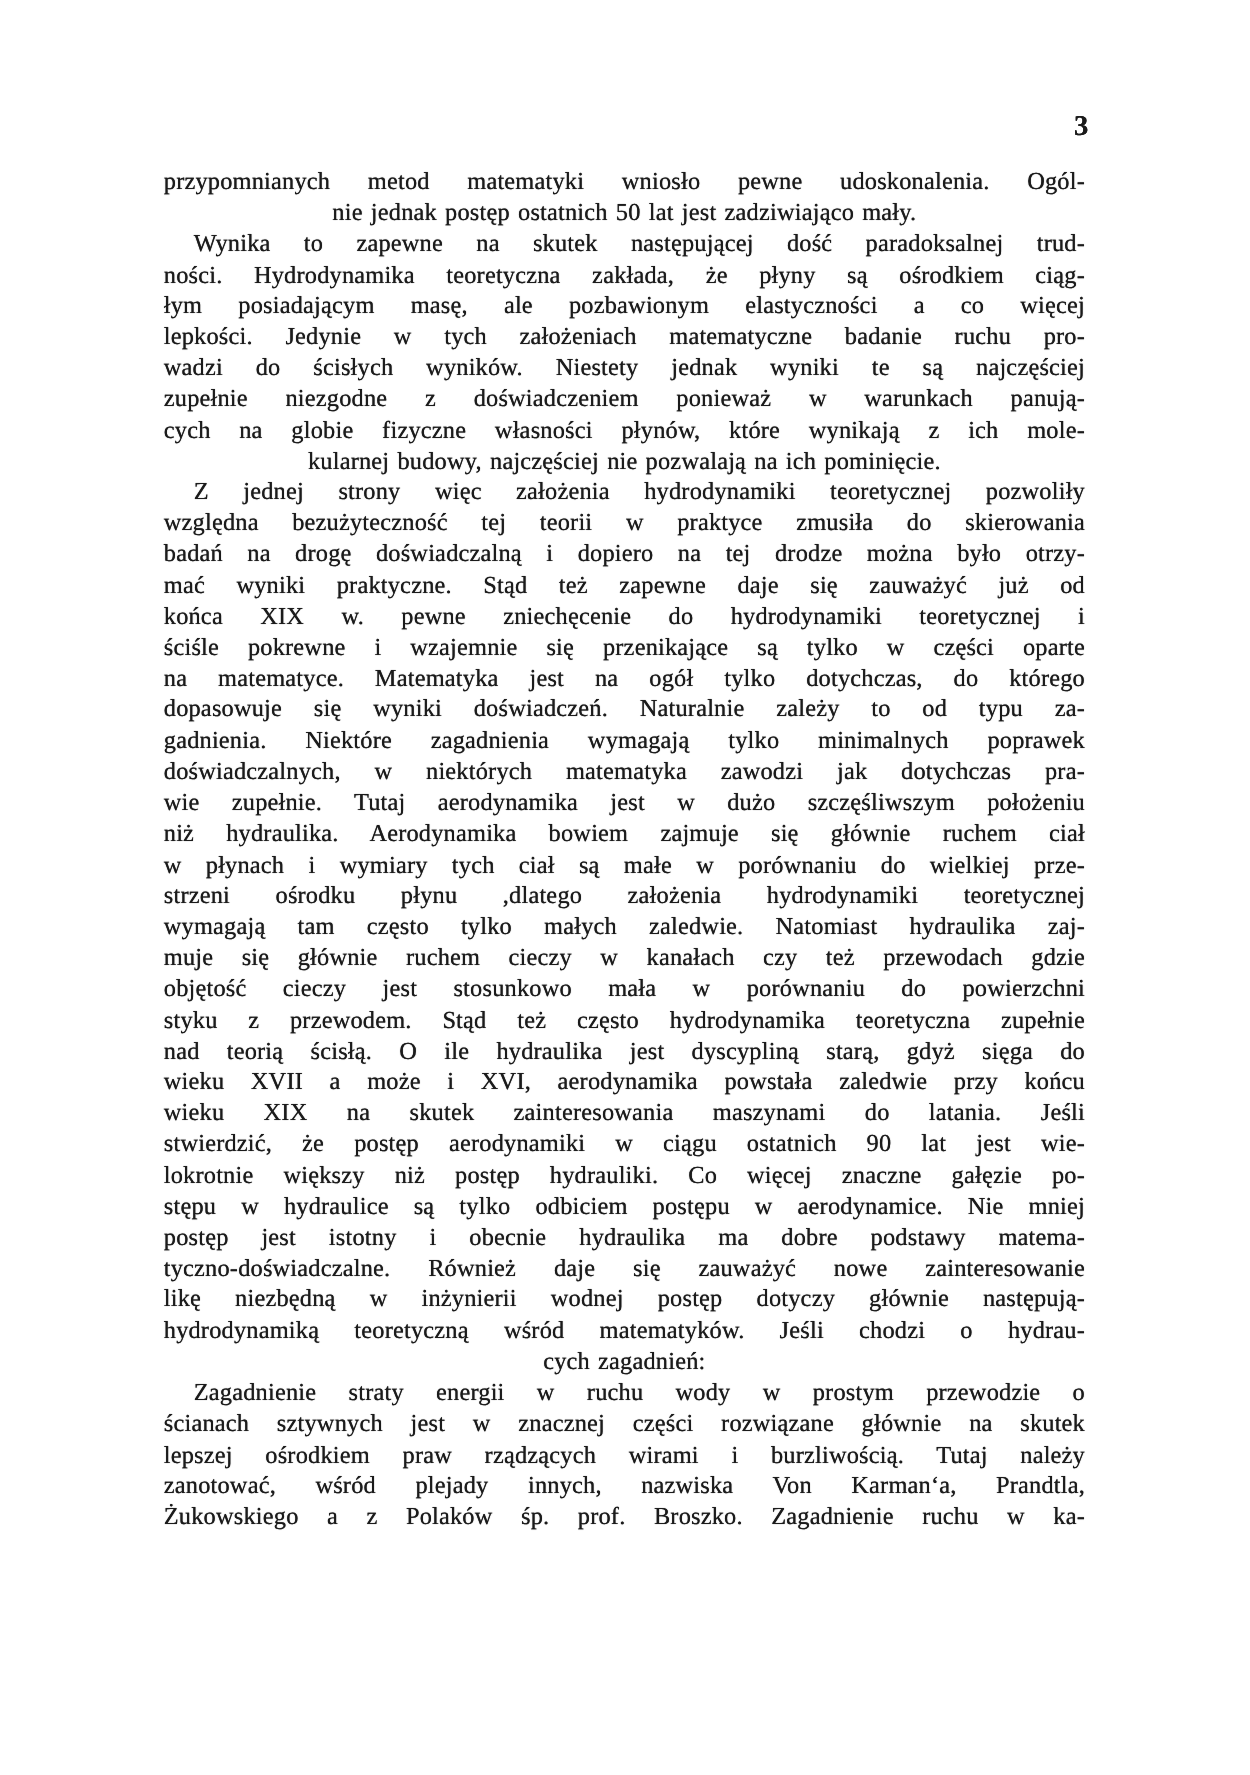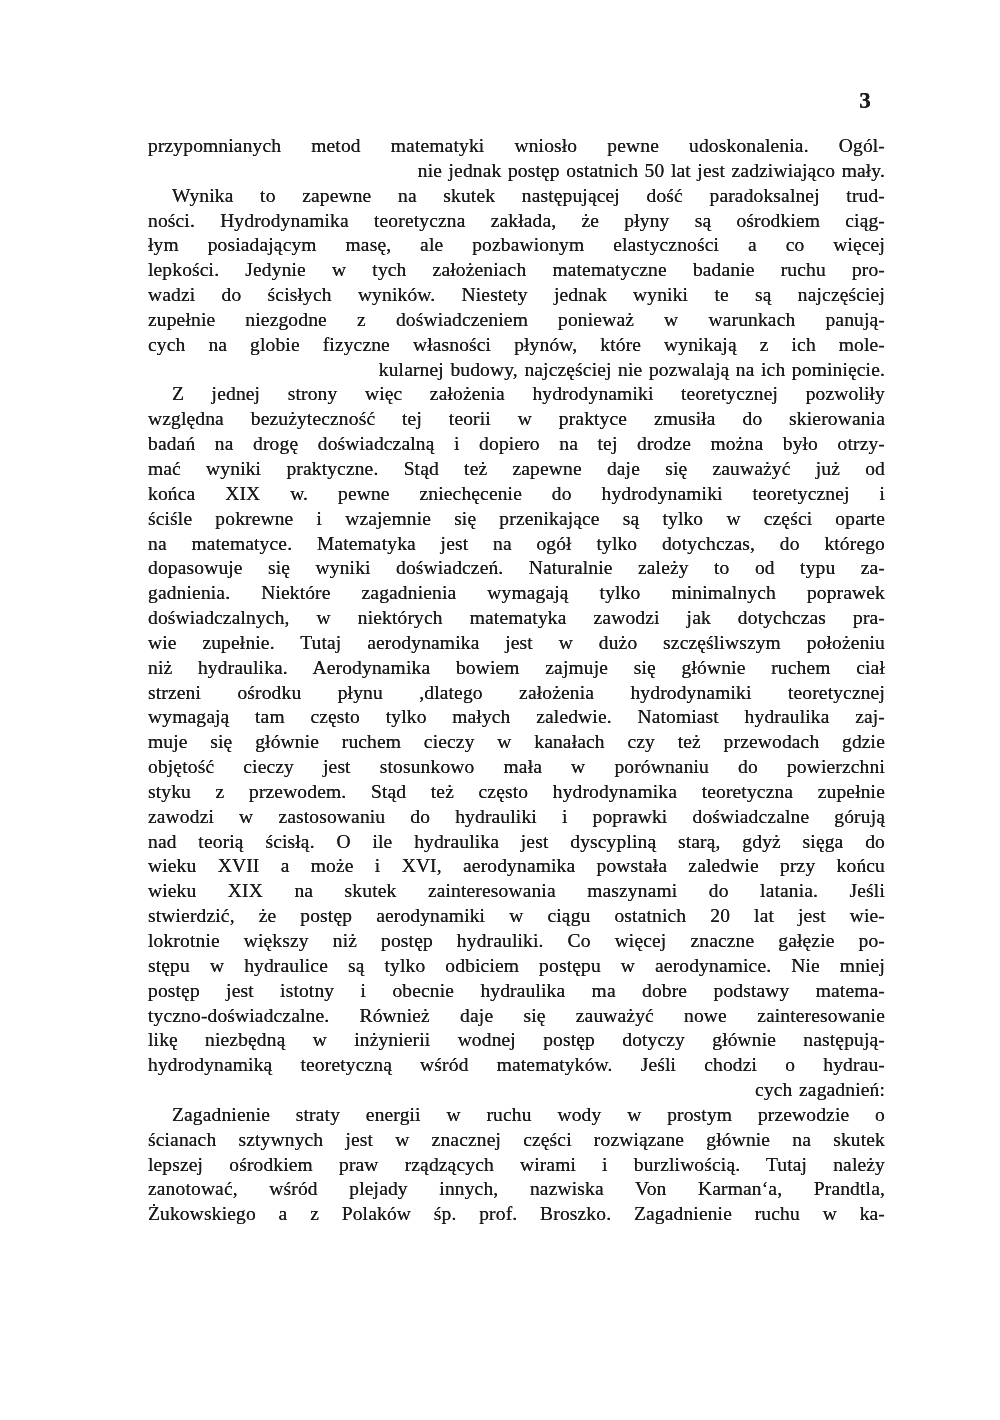--- a/index.html
+++ b/index.html
@@ -34,7 +34,7 @@
   .text-block {
     position: absolute;
     top: 134px;
-    left: 148px;
+    left: 131px;
     width: 737px;
   }
   .paragraph {

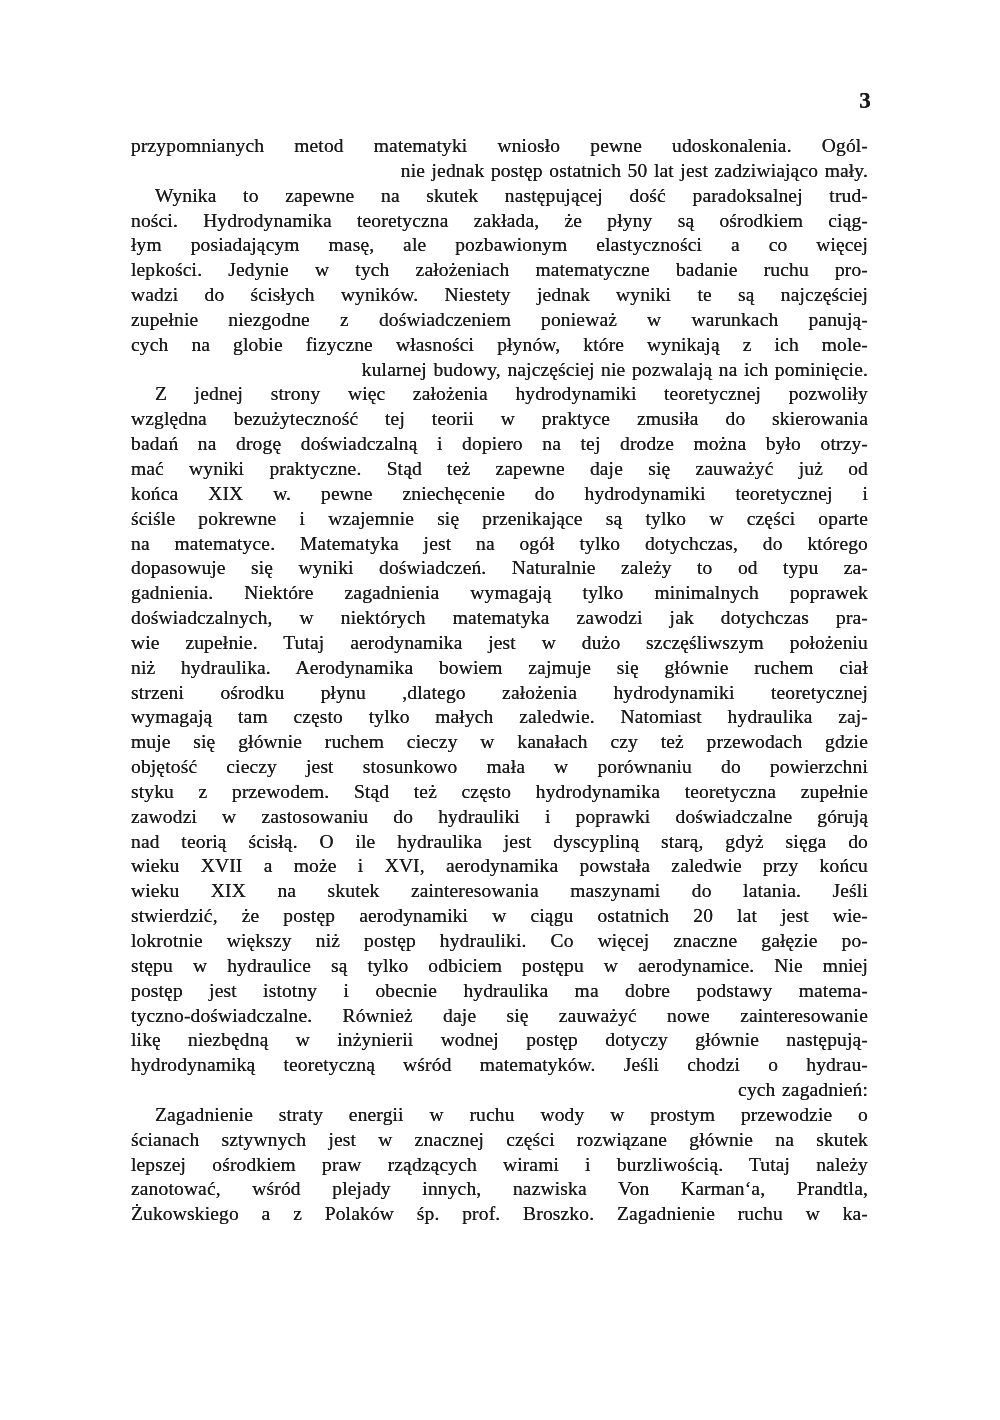--- a/index.html
+++ b/index.html
@@ -48,7 +48,7 @@
     letter-spacing: 0.15px;
     word-spacing: 1.5px;
     white-space: nowrap;
-    text-align: right;
+    text-align: center;
     text-shadow: 0 0 0.6px currentColor; 
   }
   .line.just {

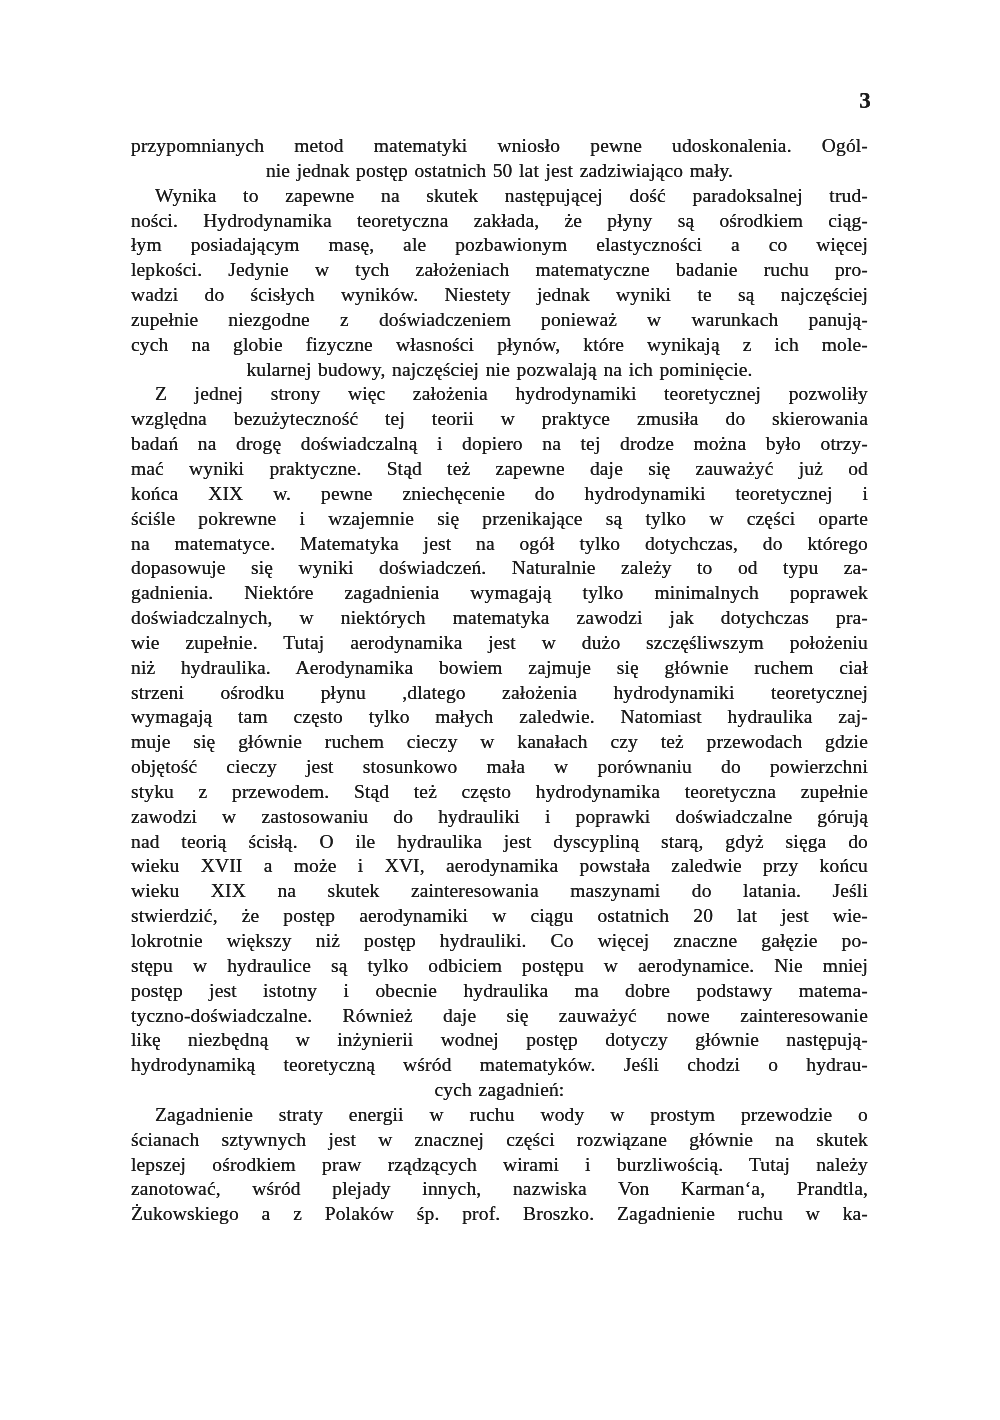--- a/index.html
+++ b/index.html
@@ -92,6 +92,7 @@
         <div class="line just">doświadczalnych, w niektórych matematyka zawodzi jak dotychczas pra-</div>
         <div class="line just">wie zupełnie. Tutaj aerodynamika jest w dużo szczęśliwszym położeniu</div>
         <div class="line just">niż hydraulika. Aerodynamika bowiem zajmuje się głównie ruchem ciał</div>
+        <div class="line just">w płynach i wymiary tych ciał są małe w porównaniu do wielkiej prze-</div>
         <div class="line just">strzeni ośrodku płynu ,dlatego założenia hydrodynamiki teoretycznej</div>
         <div class="line just">wymagają tam często tylko małych zaledwie. Natomiast hydraulika zaj-</div>
         <div class="line just">muje się głównie ruchem cieczy w kanałach czy też przewodach gdzie</div>

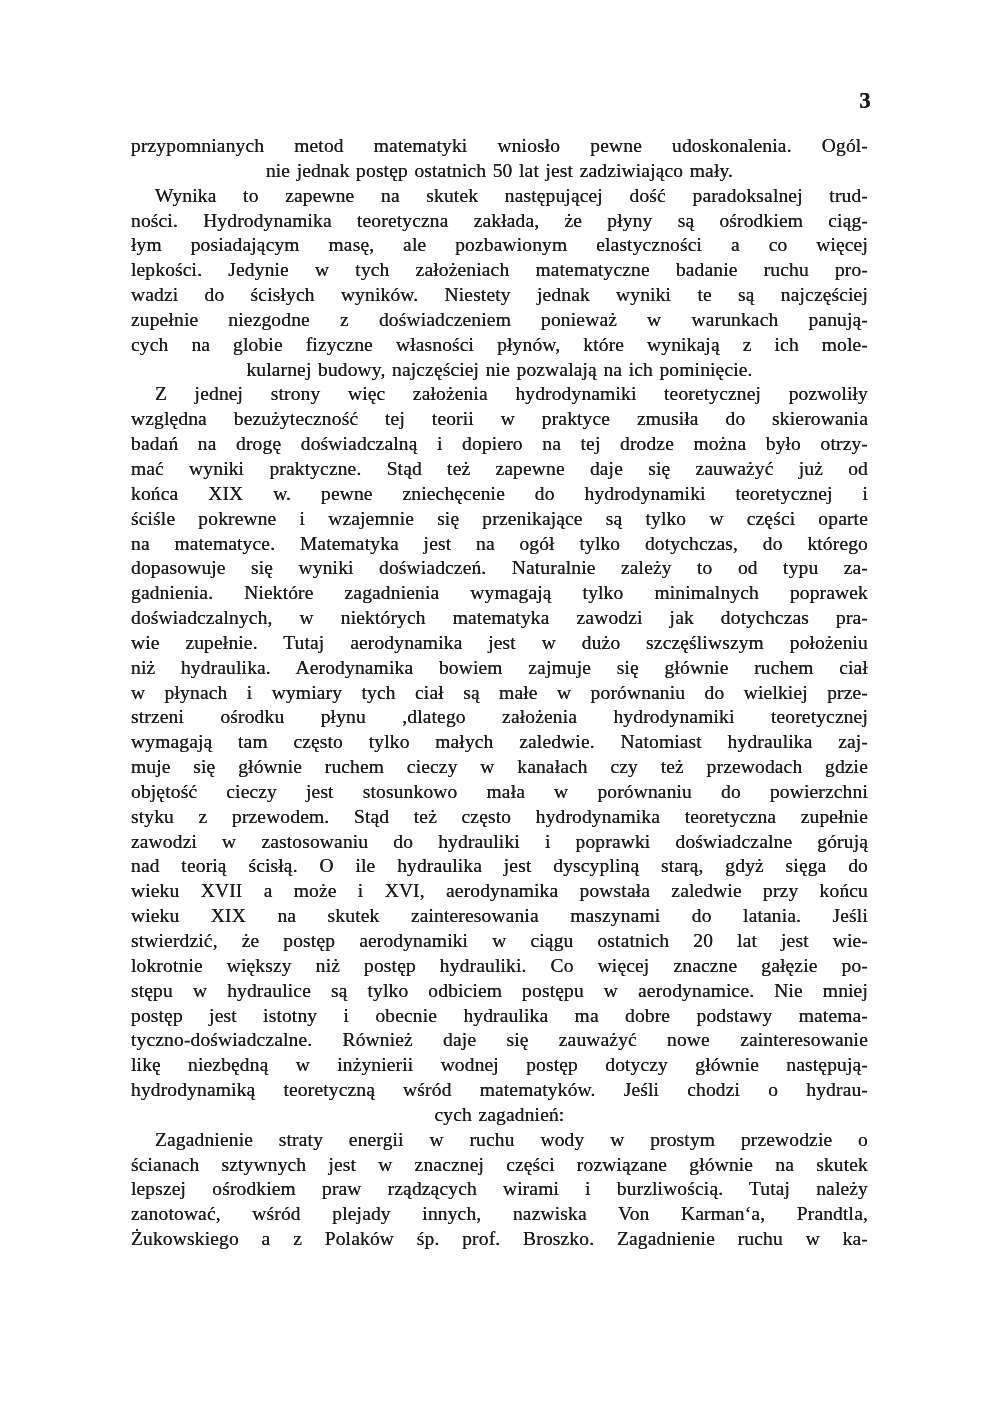--- a/index.html
+++ b/index.html
@@ -98,7 +98,6 @@
         <div class="line just">muje się głównie ruchem cieczy w kanałach czy też przewodach gdzie</div>
         <div class="line just">objętość cieczy jest stosunkowo mała w porównaniu do powierzchni</div>
         <div class="line just">styku z przewodem. Stąd też często hydrodynamika teoretyczna zupełnie</div>
-        <div class="line just">zawodzi w zastosowaniu do hydrauliki i poprawki doświadczalne górują</div>
         <div class="line just">nad teorią ścisłą. O ile hydraulika jest dyscypliną starą, gdyż sięga do</div>
         <div class="line just">wieku XVII a może i XVI, aerodynamika powstała zaledwie przy końcu</div>
         <div class="line just">wieku XIX na skutek zainteresowania maszynami do latania. Jeśli</div>

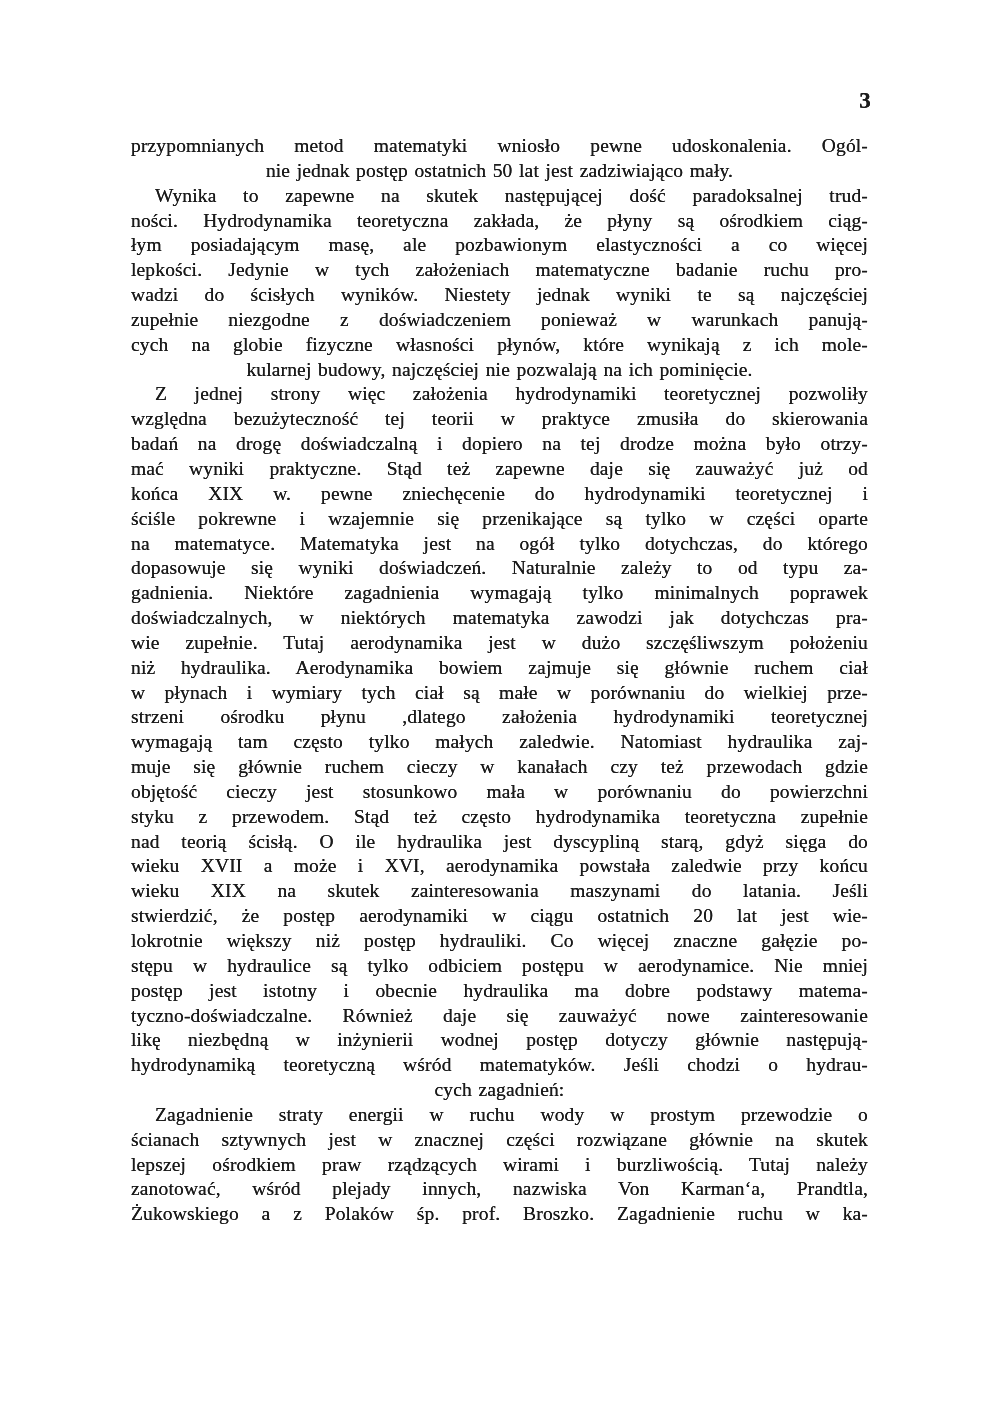--- a/index.html
+++ b/index.html
@@ -101,7 +101,7 @@
         <div class="line just">nad teorią ścisłą. O ile hydraulika jest dyscypliną starą, gdyż sięga do</div>
         <div class="line just">wieku XVII a może i XVI, aerodynamika powstała zaledwie przy końcu</div>
         <div class="line just">wieku XIX na skutek zainteresowania maszynami do latania. Jeśli</div>
-        <div class="line just">stwierdzić, że postęp aerodynamiki w ciągu ostatnich 20 lat jest wie-</div>
+        <div class="line just">stwierdzić, że postęp aerodynamiki w ciągu ostatnich 90 lat jest wie-</div>
         <div class="line just">lokrotnie większy niż postęp hydrauliki. Co więcej znaczne gałęzie po-</div>
         <div class="line just">stępu w hydraulice są tylko odbiciem postępu w aerodynamice. Nie mniej</div>
         <div class="line just">postęp jest istotny i obecnie hydraulika ma dobre podstawy matema-</div>

